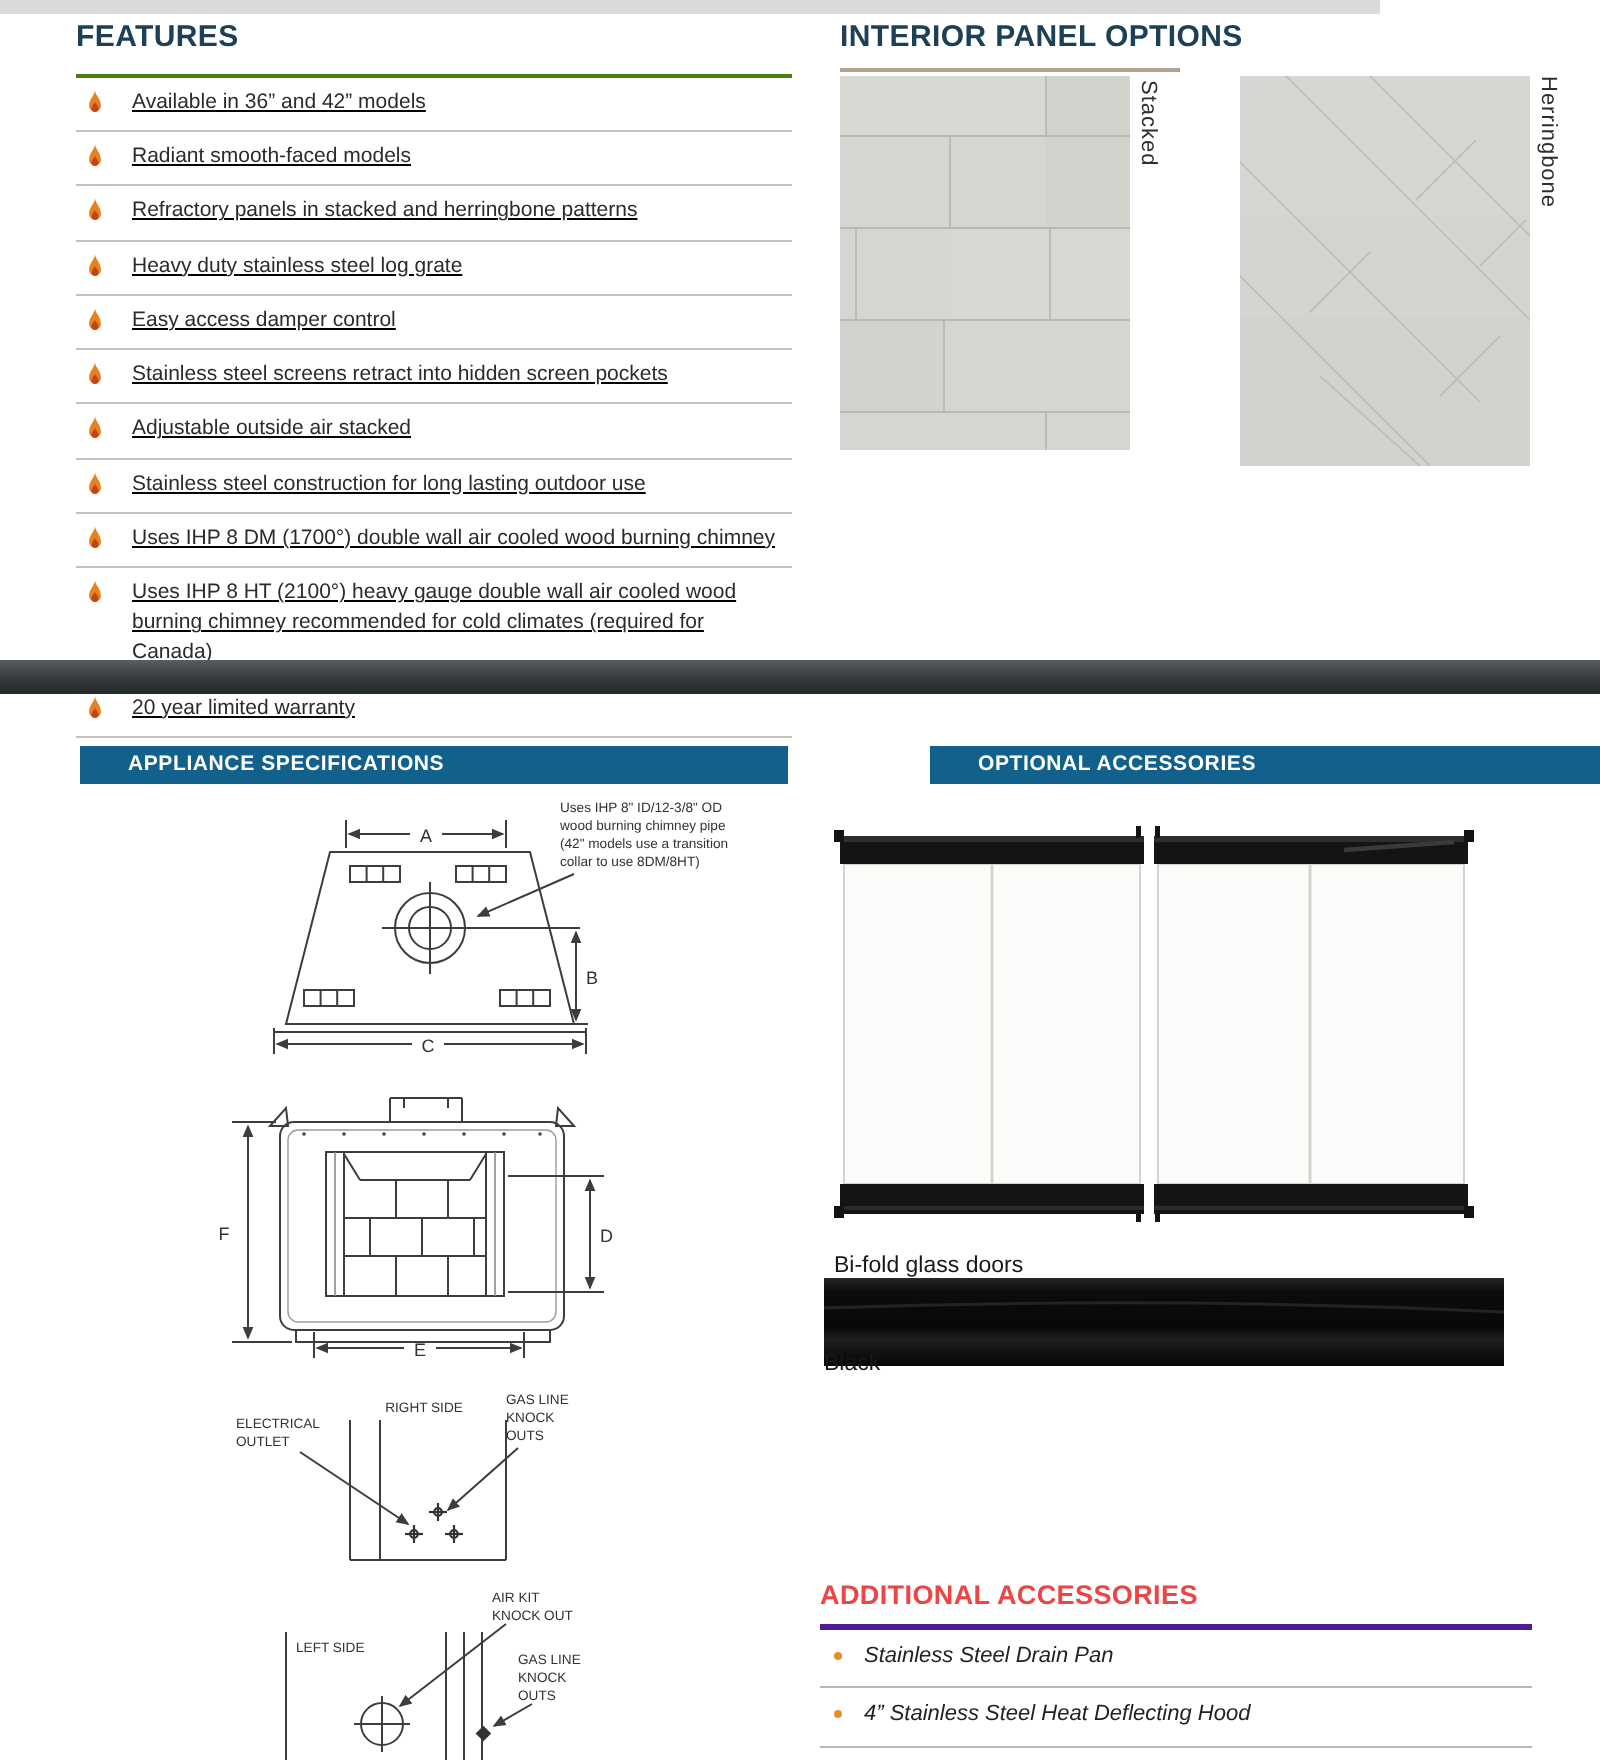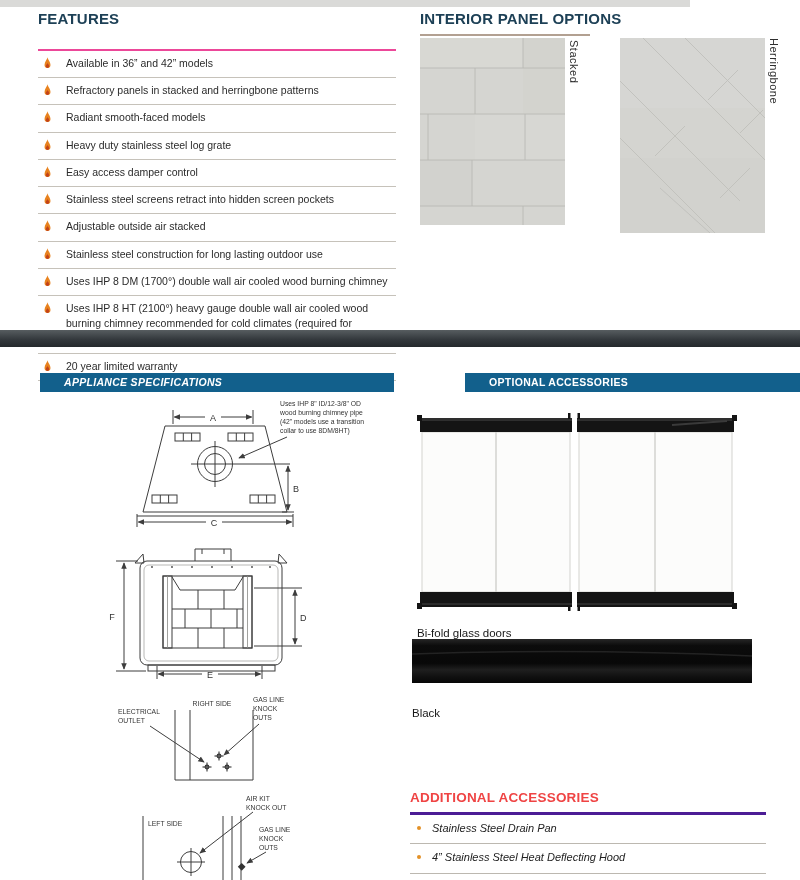--- a/index.html
+++ b/index.html
@@ -14,7 +14,7 @@
   .sec-title{font-size:15px;font-weight:bold;color:#1d4056;letter-spacing:.2px;margin:0;}
   
   .features-col{left:38px;top:10px;width:358px;}
-  .feat-list{border-top:2px solid #ec4899;margin-top:22px;}
+  .feat-list{border-top:2px solid #4d7c0f;margin-top:10px;text-decoration:underline;}
   .feat-row{display:flex;align-items:flex-start;padding:5px 2px 6px 4px;border-bottom:1px solid #c6c2ba;}
   .flame{flex:none;width:10px;margin:1px 13px 0 1px;line-height:0;}
   .feat-text{font-size:10.5px;line-height:1.45;color:#2b2b2b;}

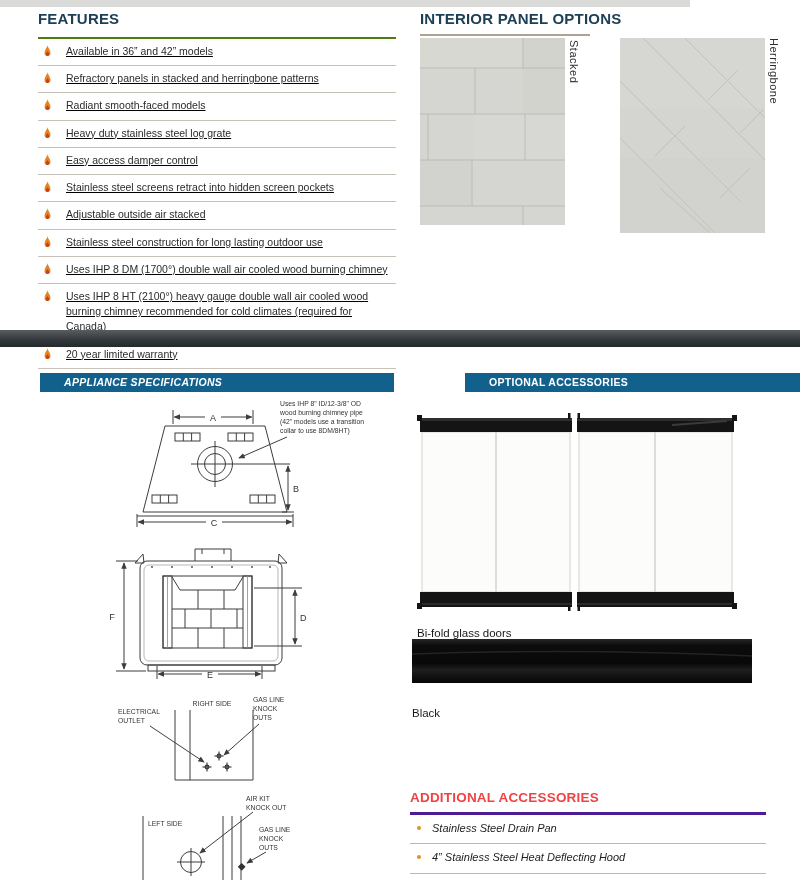--- a/index.html
+++ b/index.html
@@ -69,14 +69,14 @@
             <path d="M5 0C5.4 3 8.3 4.6 8.3 8.6a3.3 3.3 0 1 1-6.6 0C1.7 4.8 4.6 3 5 0Z" fill="#e8821e"></path>
             <path d="M5 6.2c.2 1.5 1.9 2 1.9 3.9a1.9 1.9 0 1 1-3.8 0C3.1 8.3 4.8 7.7 5 6.2Z" fill="#c2431a"></path>
           </svg></span>
+      <span class="feat-text">Radiant smooth-faced models</span>
+    </div>
+    <div class="feat-row">
+      <span class="flame"><svg viewBox="0 0 10 14" width="9" height="13">
+            <path d="M5 0C5.4 3 8.3 4.6 8.3 8.6a3.3 3.3 0 1 1-6.6 0C1.7 4.8 4.6 3 5 0Z" fill="#e8821e"></path>
+            <path d="M5 6.2c.2 1.5 1.9 2 1.9 3.9a1.9 1.9 0 1 1-3.8 0C3.1 8.3 4.8 7.7 5 6.2Z" fill="#c2431a"></path>
+          </svg></span>
       <span class="feat-text">Refractory panels in stacked and herringbone patterns</span>
-    </div>
-    <div class="feat-row">
-      <span class="flame"><svg viewBox="0 0 10 14" width="9" height="13">
-            <path d="M5 0C5.4 3 8.3 4.6 8.3 8.6a3.3 3.3 0 1 1-6.6 0C1.7 4.8 4.6 3 5 0Z" fill="#e8821e"></path>
-            <path d="M5 6.2c.2 1.5 1.9 2 1.9 3.9a1.9 1.9 0 1 1-3.8 0C3.1 8.3 4.8 7.7 5 6.2Z" fill="#c2431a"></path>
-          </svg></span>
-      <span class="feat-text">Radiant smooth-faced models</span>
     </div>
     <div class="feat-row">
       <span class="flame"><svg viewBox="0 0 10 14" width="9" height="13">

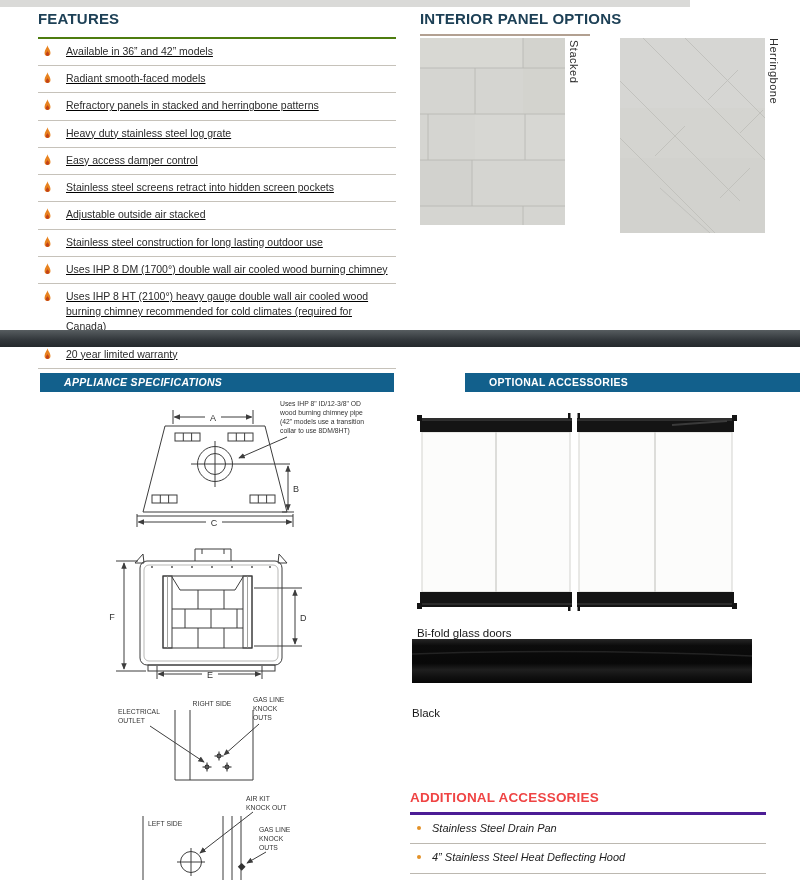--- a/index.html
+++ b/index.html
@@ -28,7 +28,7 @@
   
   .blue-bar{height:19px;background:#12608c;color:#fff;font-size:10.5px;font-weight:bold;
     letter-spacing:.3px;line-height:19px;padding-left:24px;box-sizing:border-box;}
-  .spec-bar{left:40px;top:373px;width:354px;font-style:italic;}
+  .spec-bar{left:40px;top:373px;width:354px;}
   .opt-bar{left:417px;top:373px;width:349px;margin-left:48px;}
   
   .spec-svg{left:40px;top:396px;line-height:0;}

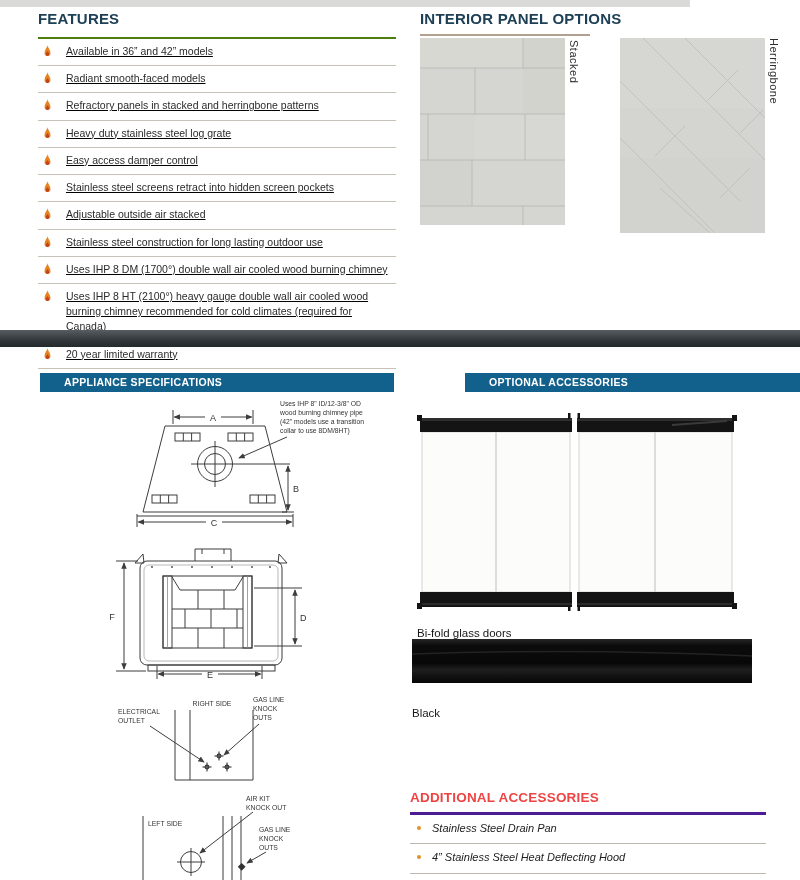--- a/index.html
+++ b/index.html
@@ -36,7 +36,7 @@
   .black-svg{left:412px;top:639px;line-height:0;}
   .caption{font-size:11.5px;color:#181818;}
   .doors-caption{left:417px;top:613px;margin-top:14px;}
-  .black-caption{left:412px;top:687px;margin-top:20px;}
+  .black-caption{left:412px;top:656px;margin-top:20px;}
   
   .addl{left:410px;top:790px;width:356px;}
   .addl-title{font-size:13.5px;font-weight:bold;color:#ef4444;margin:0 0 7px 0;letter-spacing:.2px;}

